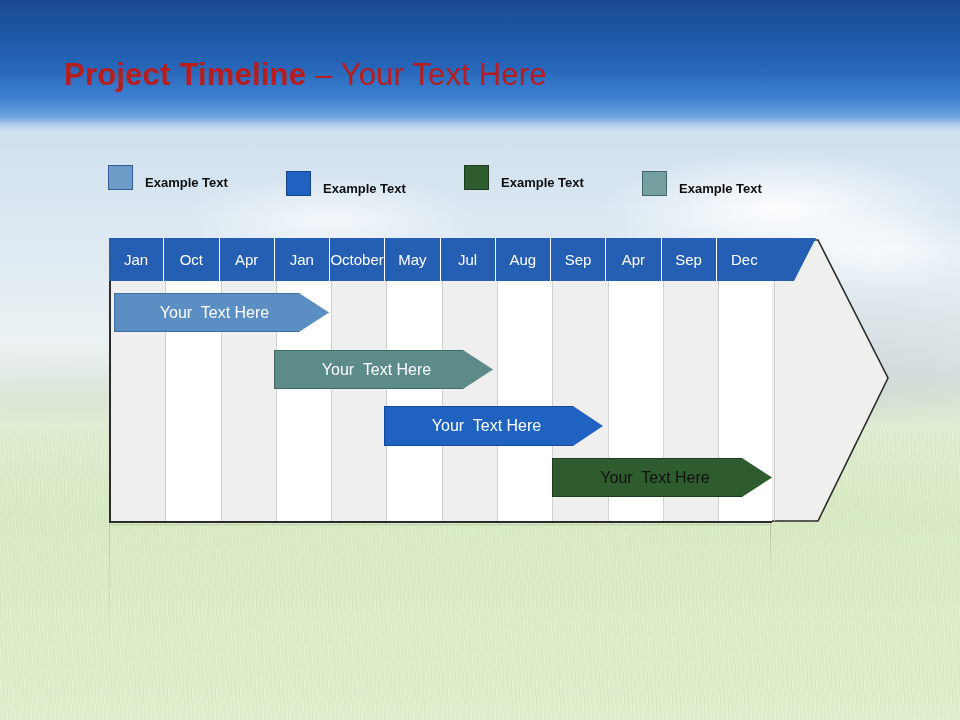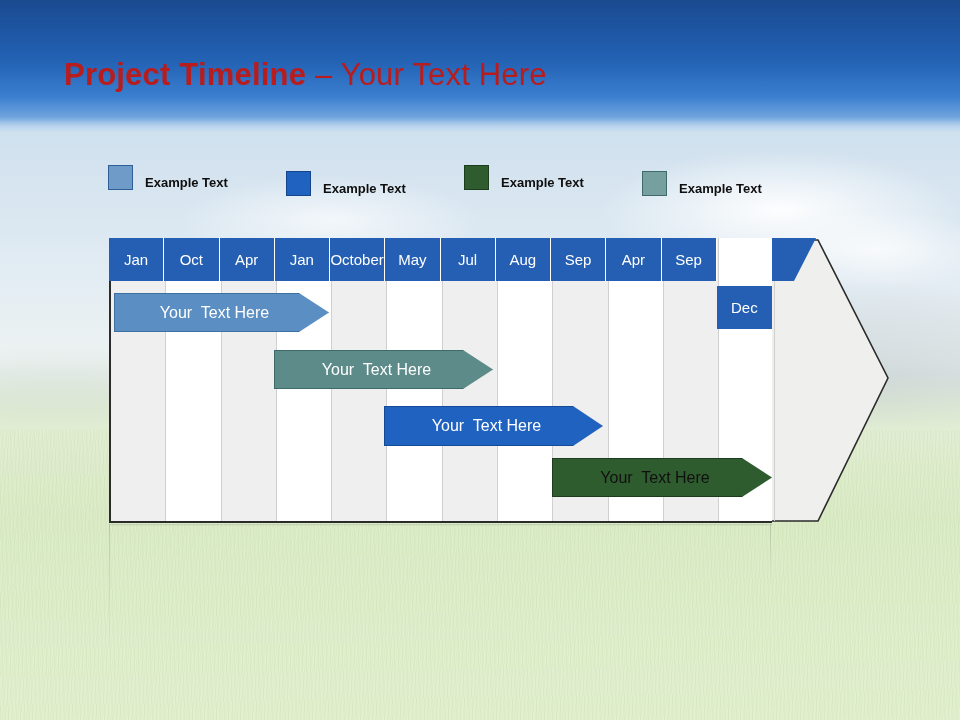--- a/index.html
+++ b/index.html
@@ -183,7 +183,7 @@
     border-right: 1.5px solid #ffffff;
     box-sizing: border-box;
   }
-  .month-cell:last-child { border-right: none; margin-top: 48px; }
+  .month-cell:last-child { border-right: none; }
   .month-tail {
     position: absolute;
     left: 663px;

